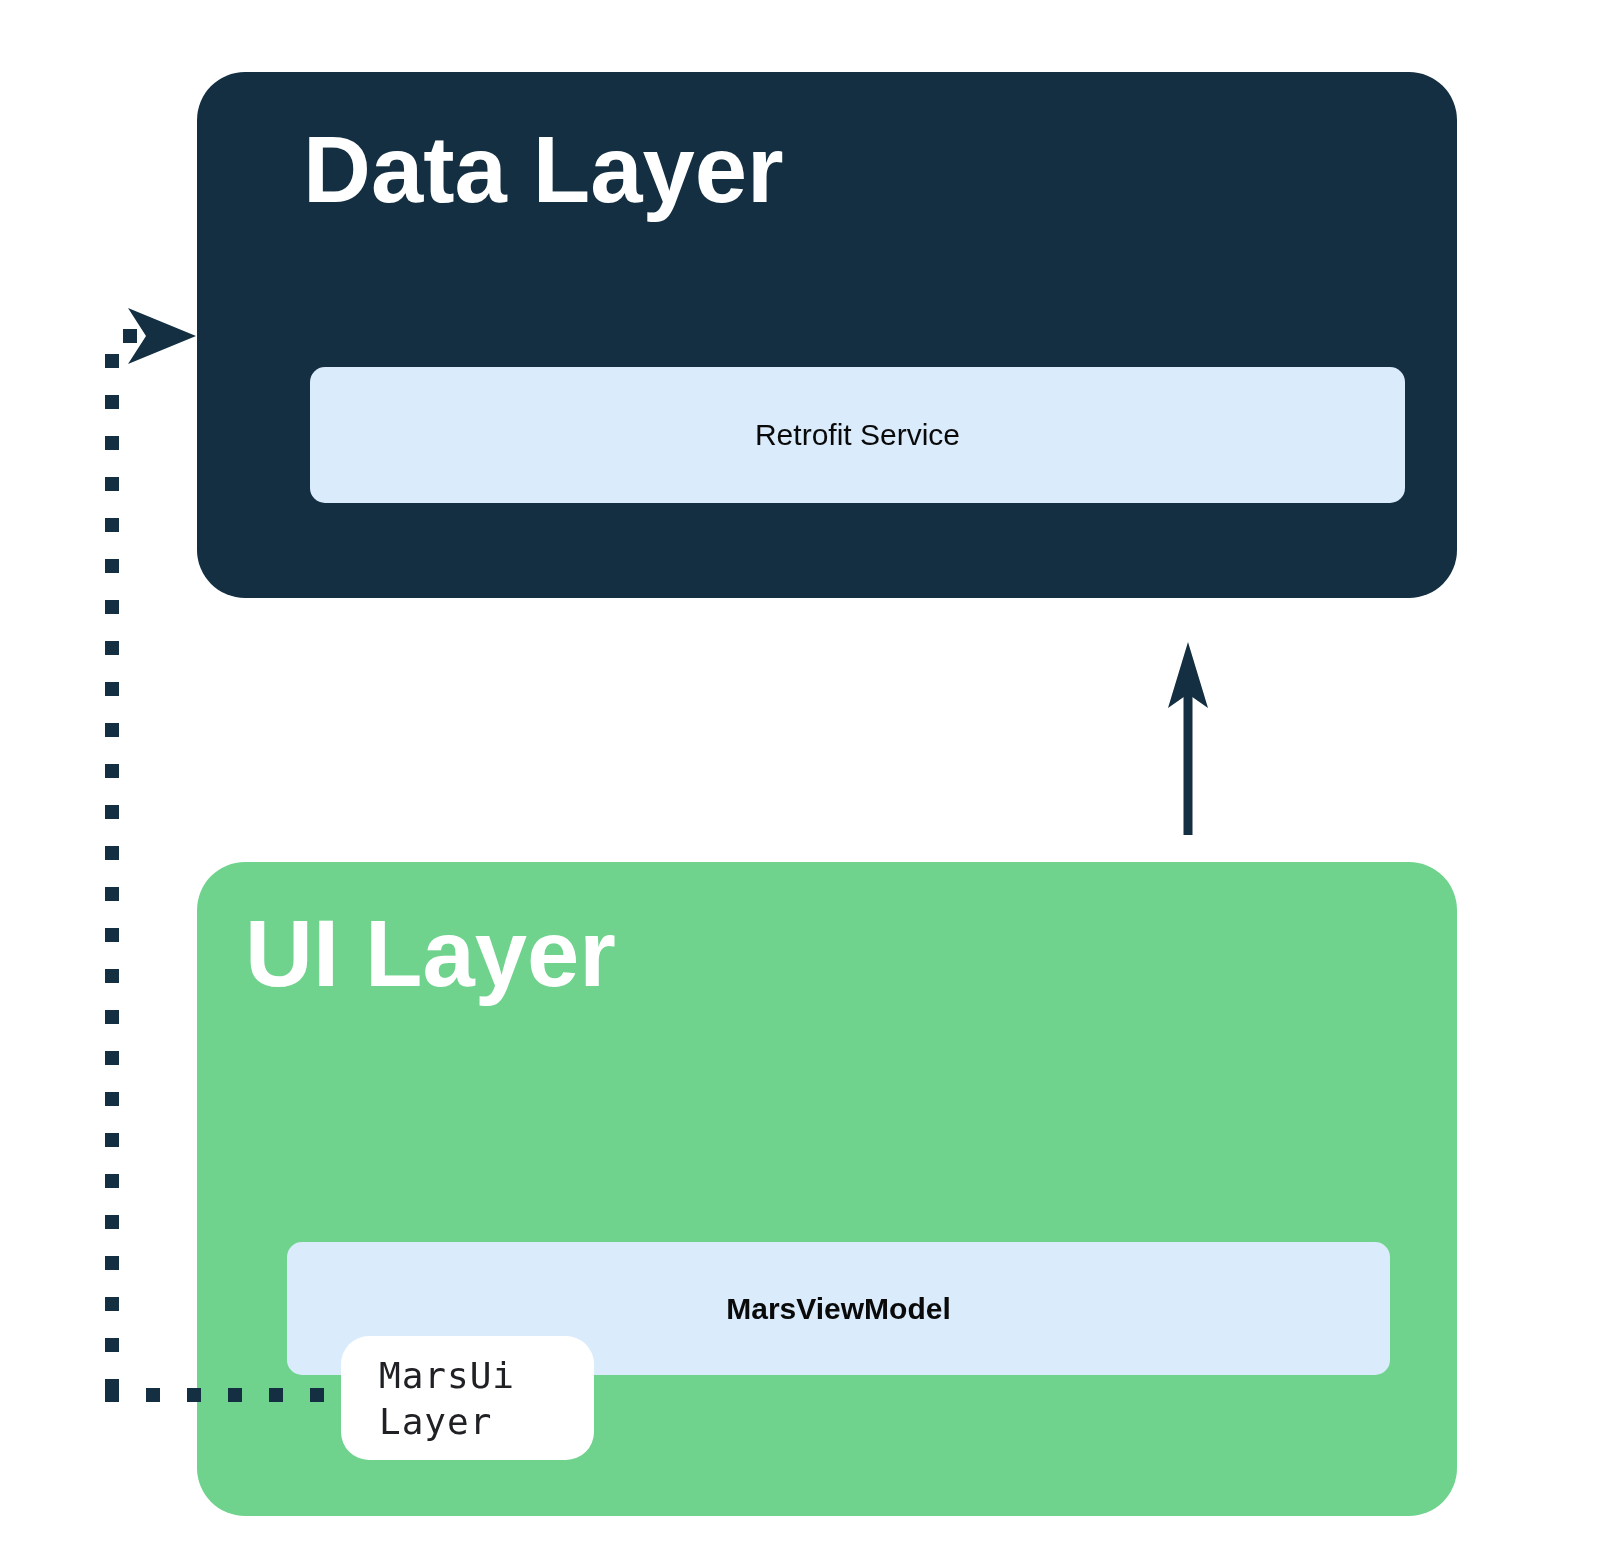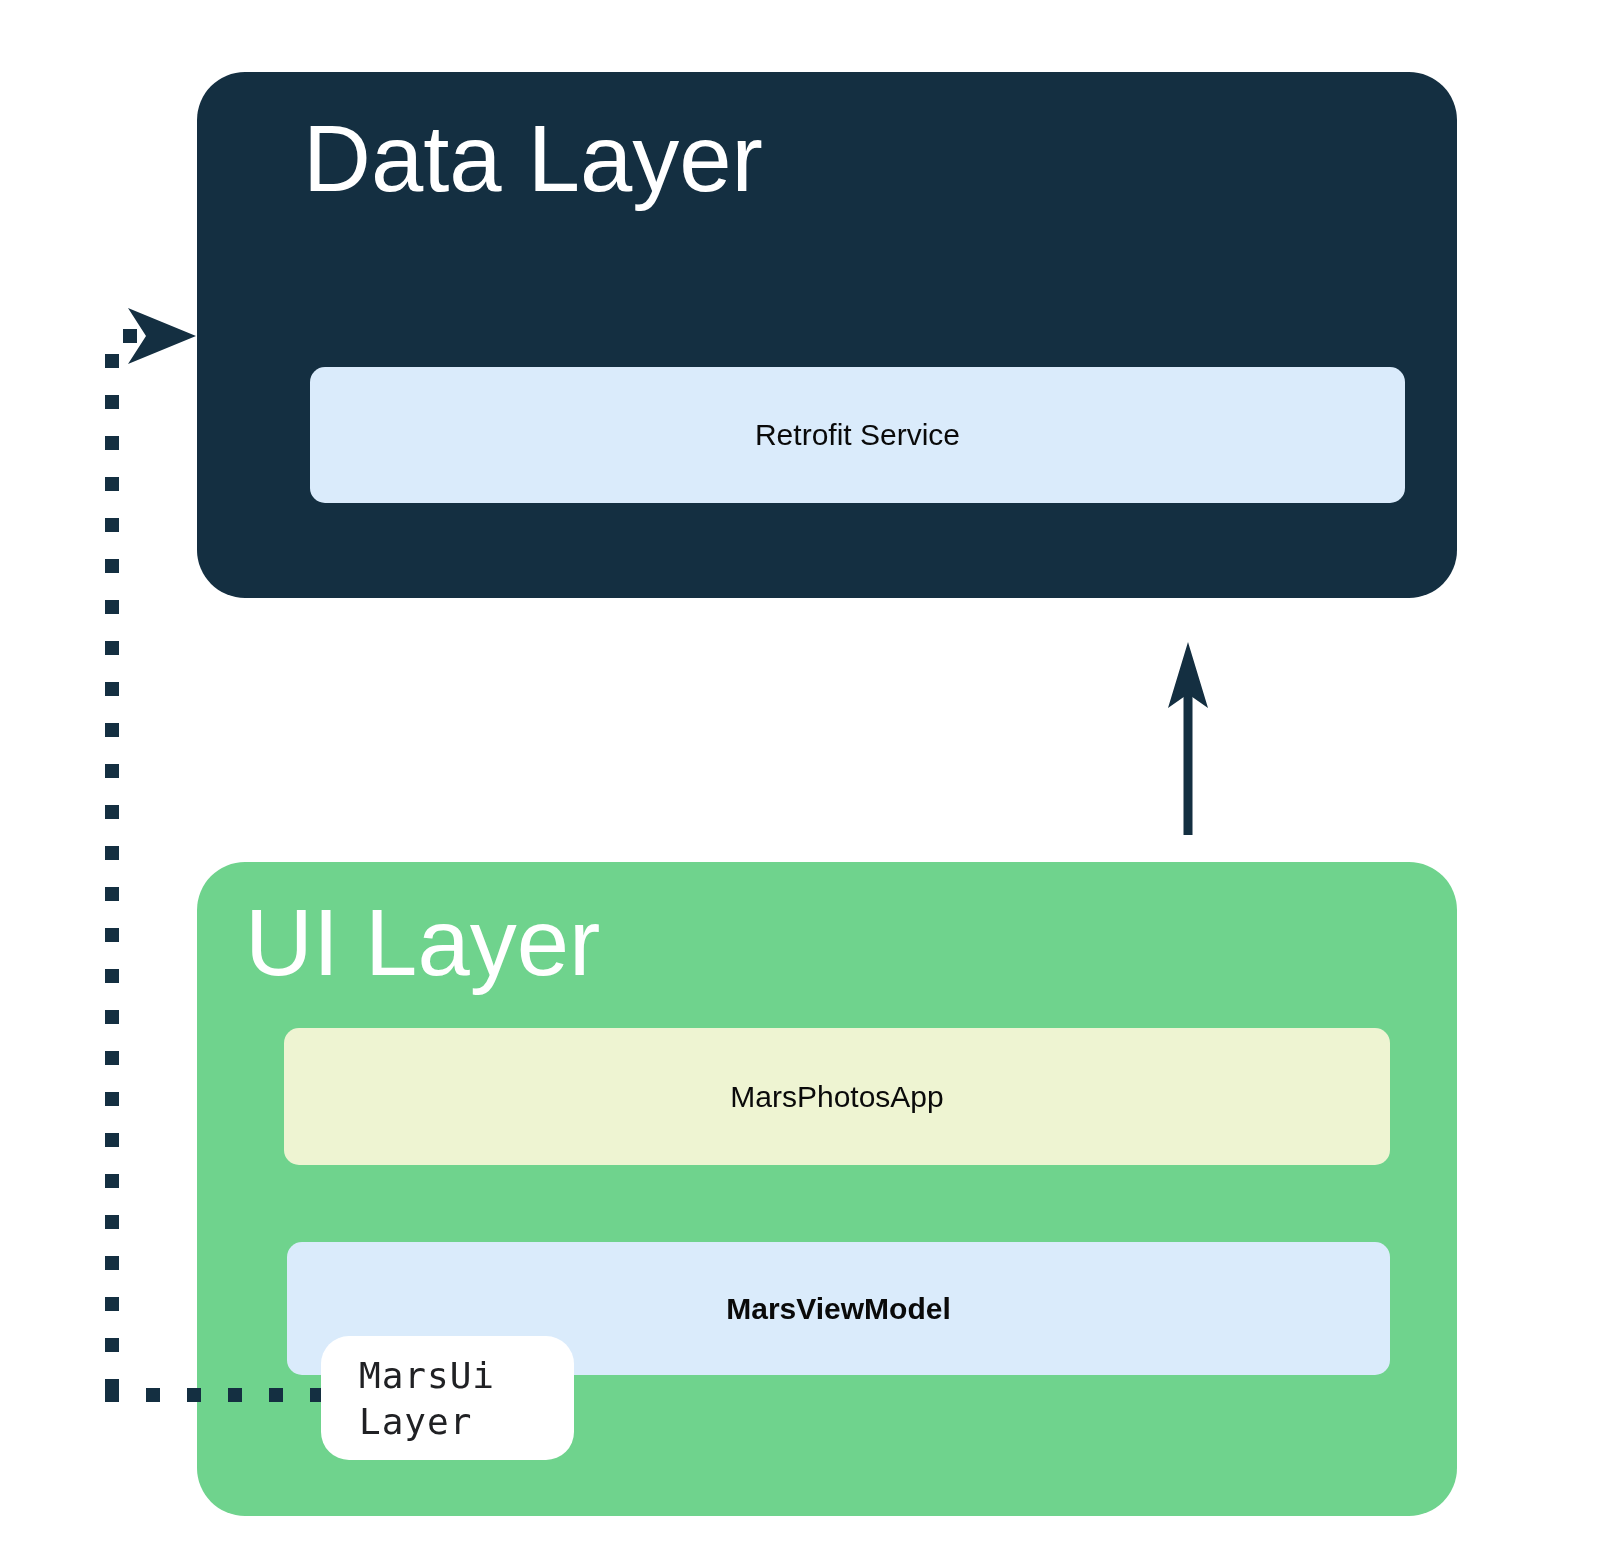--- a/index.html
+++ b/index.html
@@ -38,8 +38,9 @@
     color: #ffffff;
     font-size: 94px;
     line-height: 94px;
-    font-weight: 400;
+    font-weight: 700;
     white-space: nowrap;
+    margin-top: 11px;
   }
   .data-layer .layer-title { left: 106px; top: 40px; }
   .ui-layer  .layer-title { left: 48px;  top: 34px; }

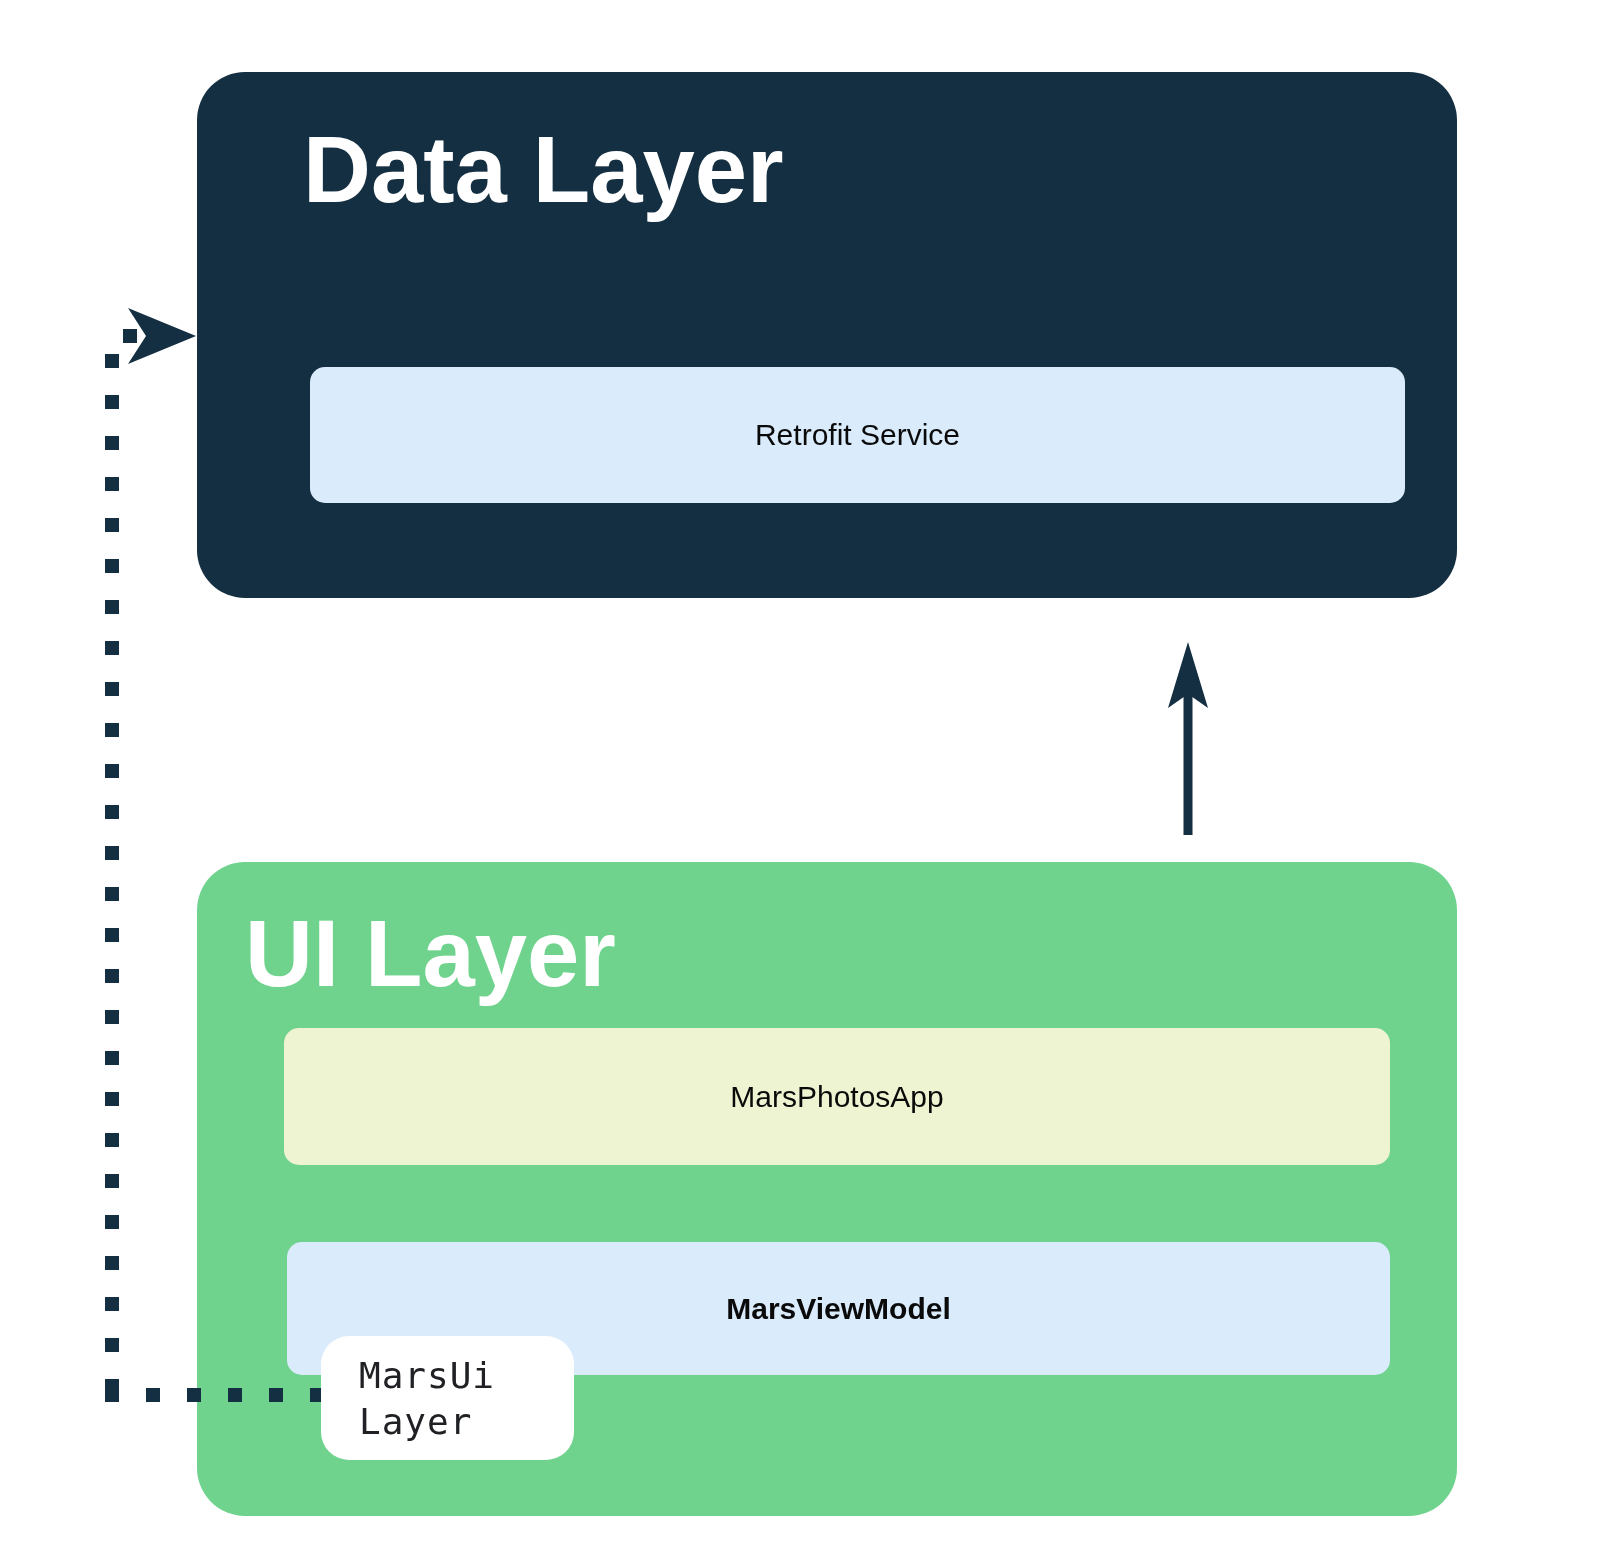--- a/index.html
+++ b/index.html
@@ -150,9 +150,6 @@
 
   <div class="layer-box ui-layer">
     <div class="layer-title">UI Layer</div>
-    <div class="component-box app-box">
-      <span>MarsPhotosApp</span>
-    </div>
     <div class="component-box viewmodel-box">
       <span>MarsViewModel</span>
     </div>

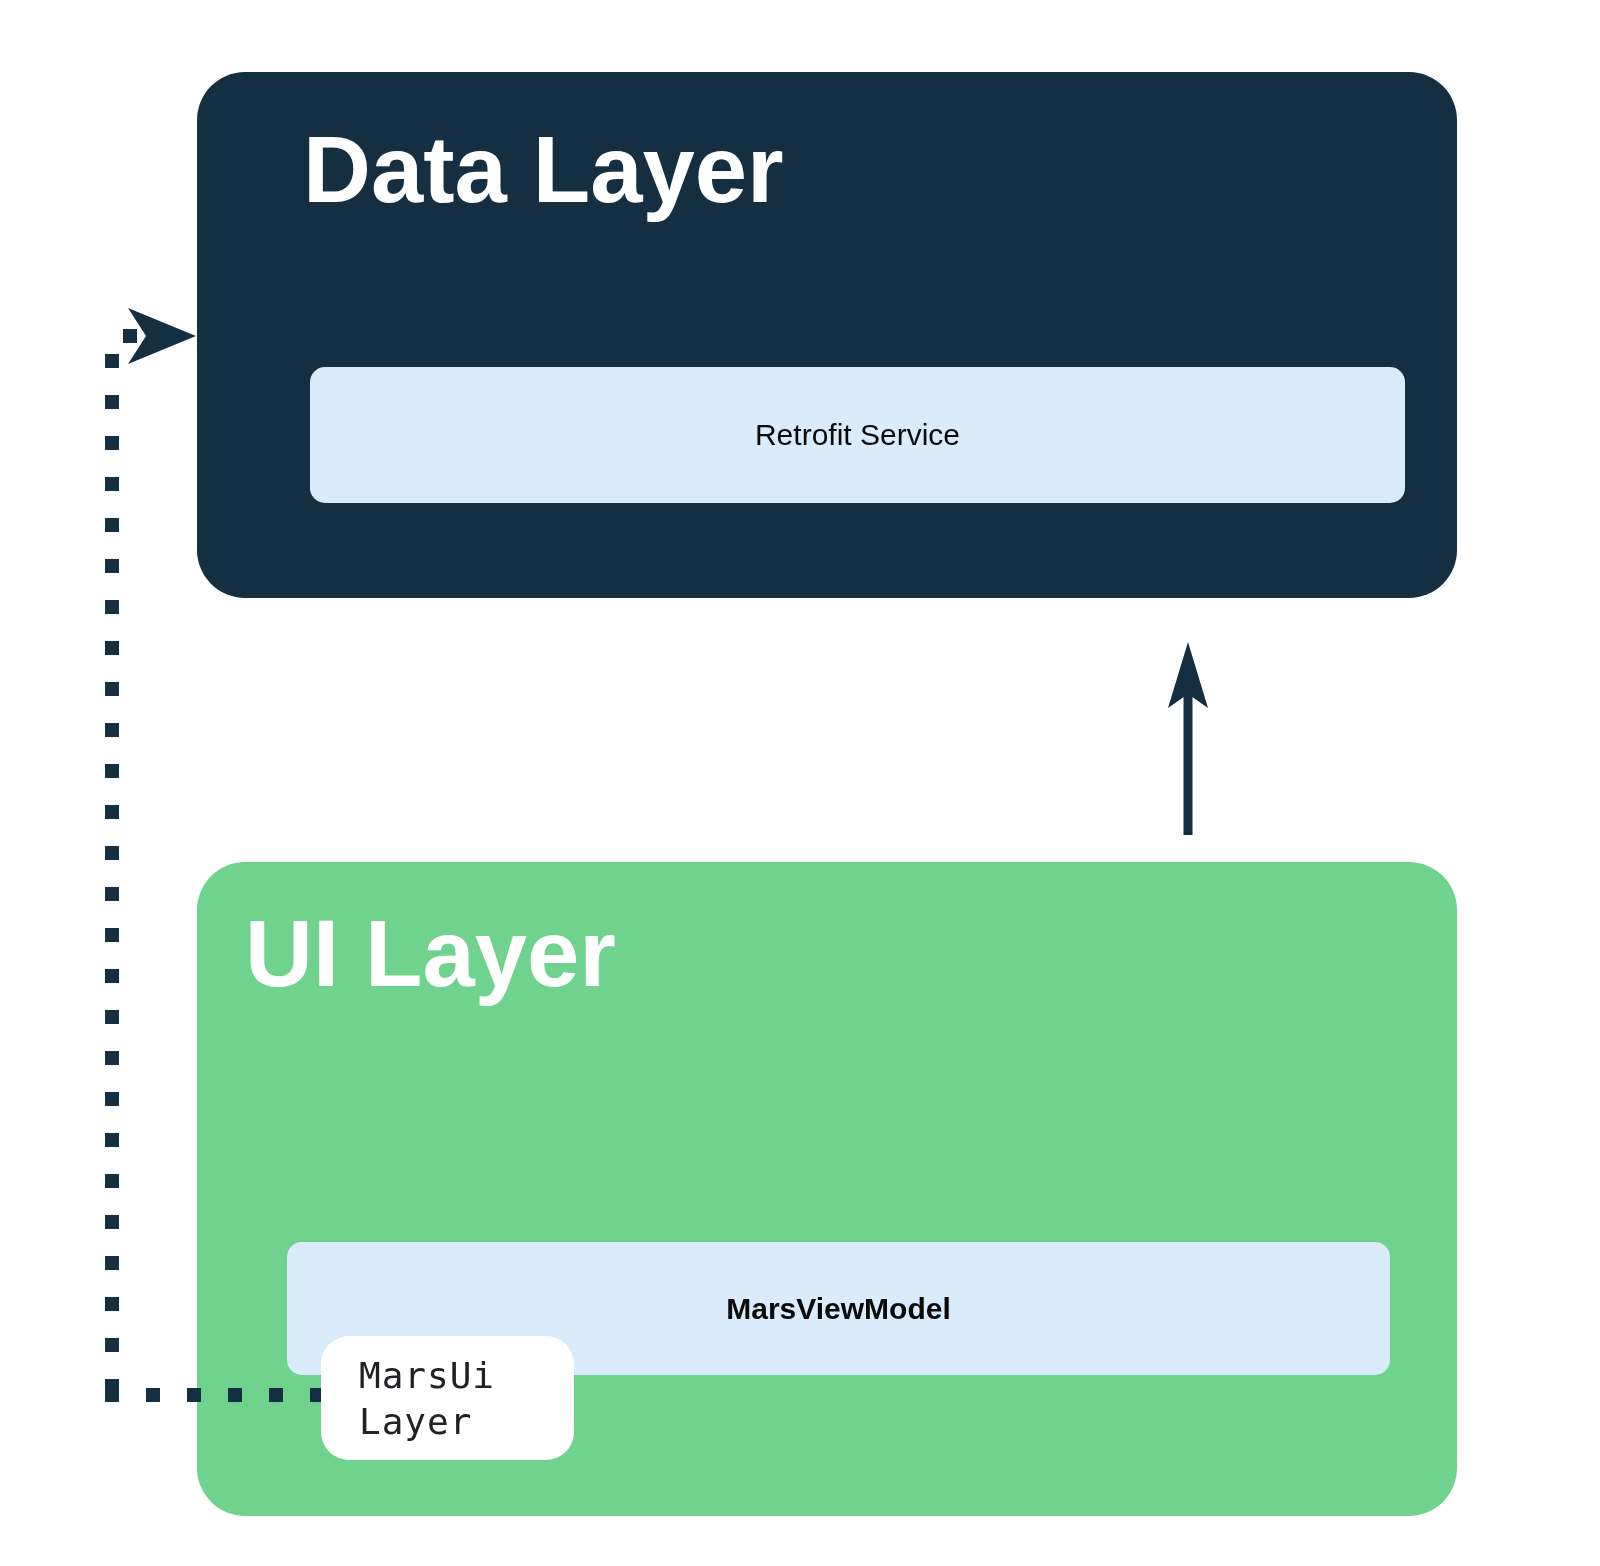--- a/index.html
+++ b/index.html
@@ -75,7 +75,7 @@
   
   .state-badge {
     position: absolute;
-    left: 124px; top: 474px;
+    left: 144px; top: 474px;
     width: 253px; height: 124px;
     background: var(--white, #ffffff);
     border-radius: 28px;

